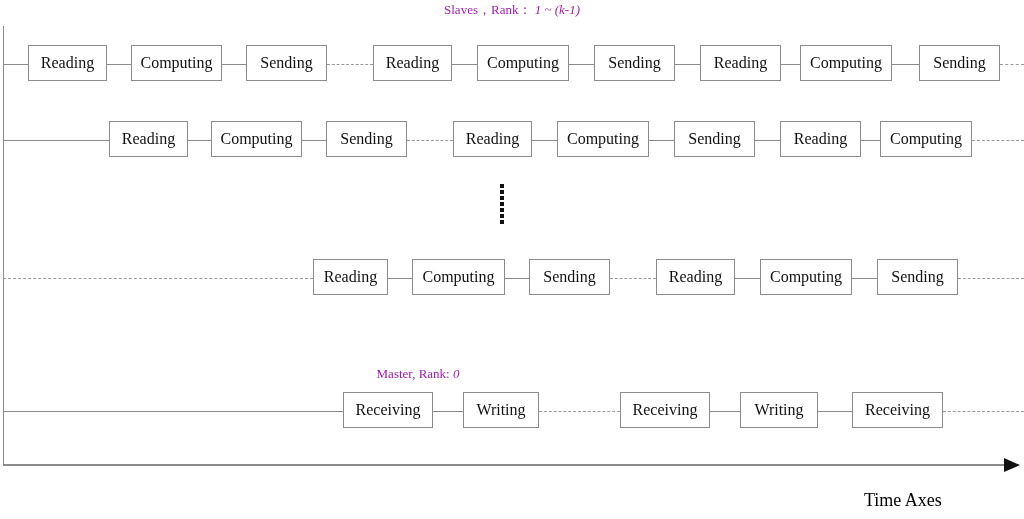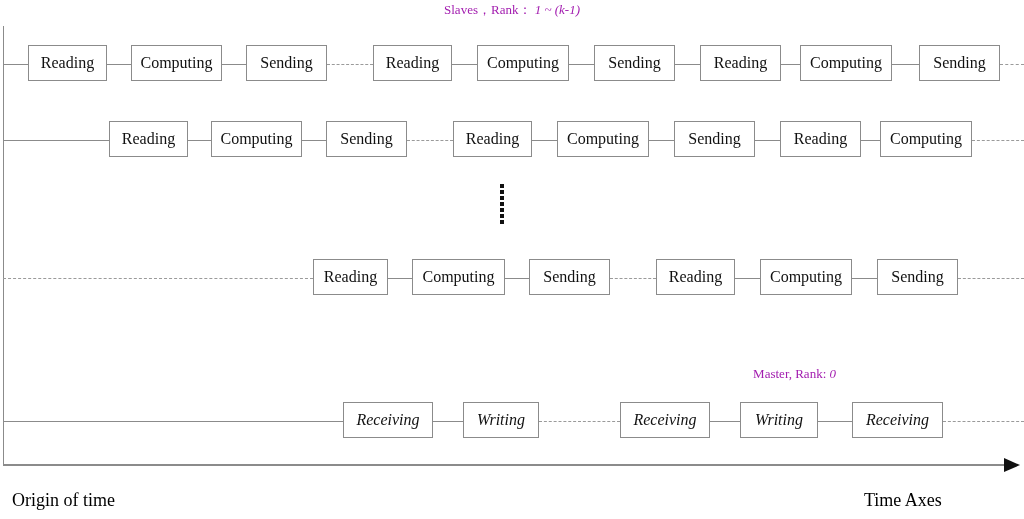--- a/index.html
+++ b/index.html
@@ -31,7 +31,7 @@
   }
   .title .ital { font-style: italic; }
   #slaves-title { left: 0; top: 0; width: 1024px; text-align: center; }
-  #master-title { left: 0; top: 364px; width: 836px; text-align: right; }
+  #master-title { left: 0; top: 364px; width: 836px; text-align: center; }
 
   
   #origin-axis {

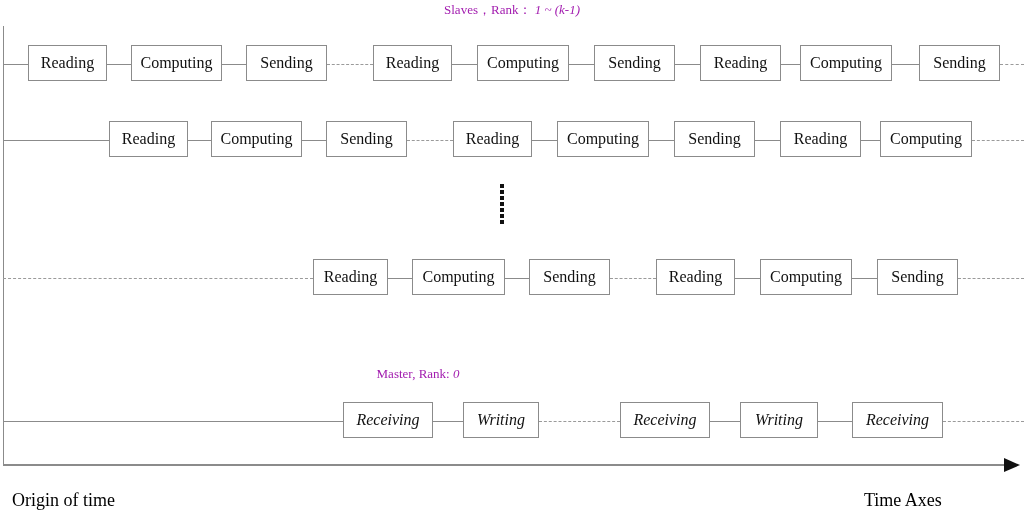--- a/index.html
+++ b/index.html
@@ -203,7 +203,7 @@
         <div class="box" style="left: 877px; width: 81px;"><span>Sending</span></div>
         <div class="seg dashed" style="left: 958px; width: 66px;"></div>
       </div>
-      <div class="row" style="top: 402px; font-style: italic;">
+      <div class="row" style="top: 392px;">
         <div class="seg solid" style="left: 3px; width: 340px;"></div>
         <div class="box" style="left: 343px; width: 90px;"><span>Receiving</span></div>
         <div class="seg solid" style="left: 433px; width: 30px;"></div>

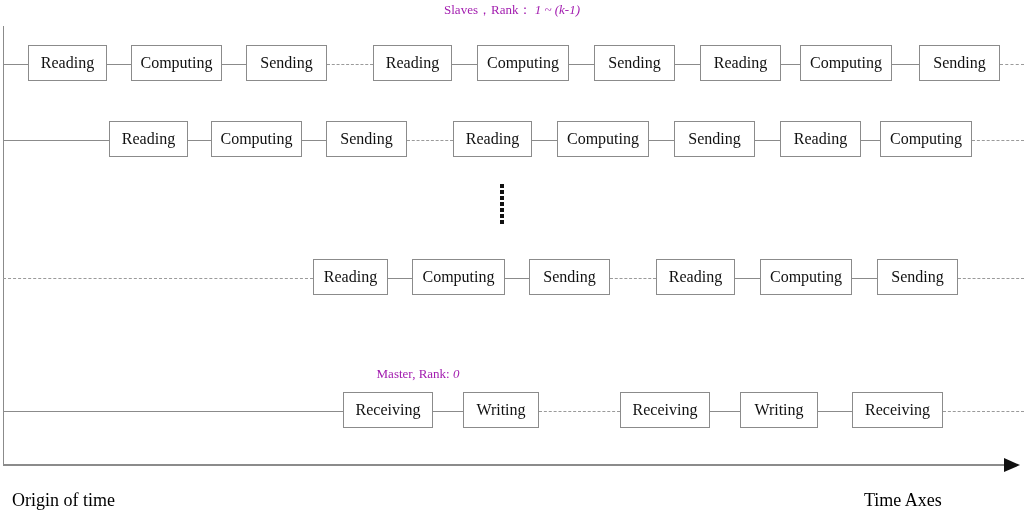--- a/index.html
+++ b/index.html
@@ -134,7 +134,6 @@
   <div id="time-axis"></div>
   <div id="time-axis-arrow"></div>
 
-  <div class="axis-label" id="origin-label">Origin of time</div>
   <div class="axis-label" id="time-label">Time Axes</div>
 
   <div id="vdots">

